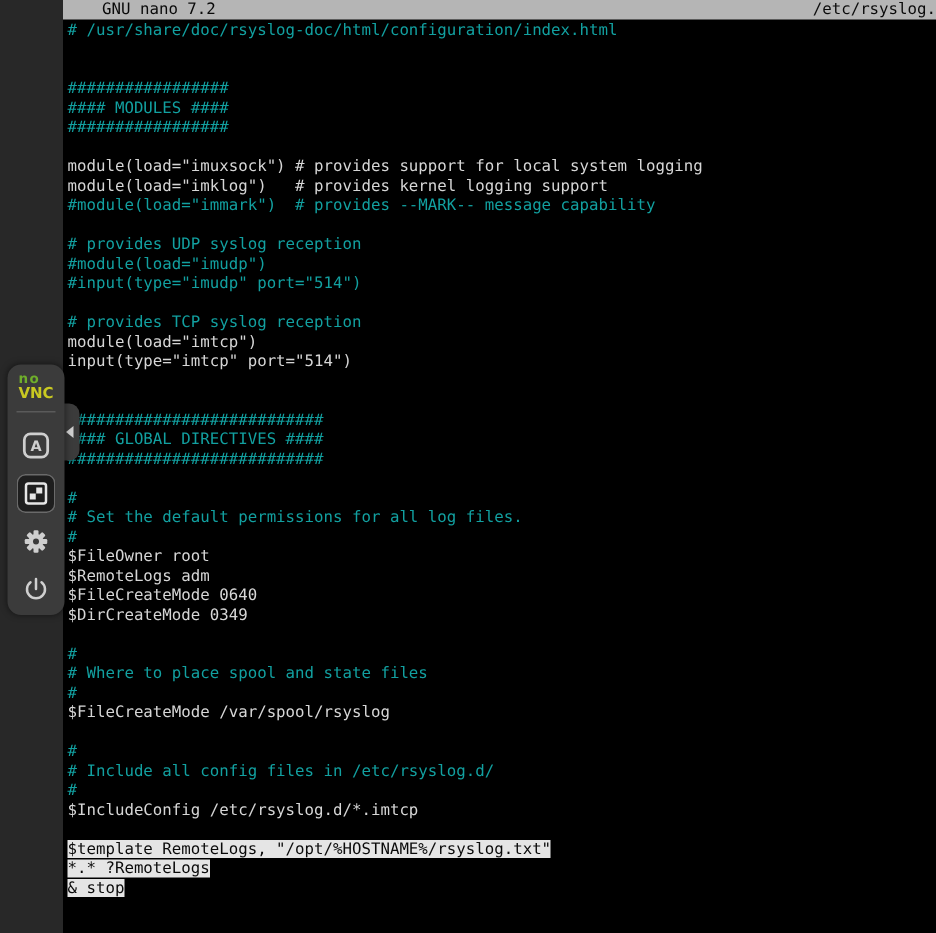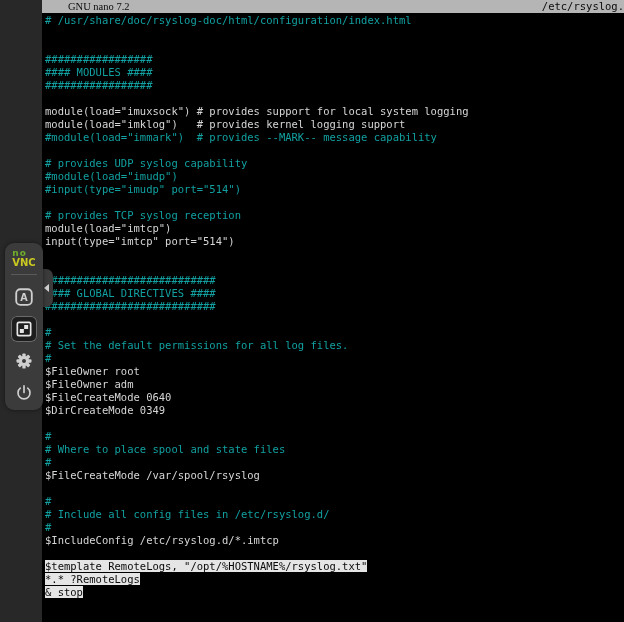--- a/index.html
+++ b/index.html
@@ -56,7 +56,7 @@
     font-size: 10.5px; line-height: 13px; white-space: pre;
     display: flex; justify-content: space-between; overflow: hidden;
   }
-  .nano-titlebar .t-left { padding-left: 26px; font-family: Liberation Serif, serif; }
+  .nano-titlebar .t-left { padding-left: 26px; }
   .nano-titlebar .t-right { text-align: center; }
 
   .term-content { padding: 1px 0 0 3px; }

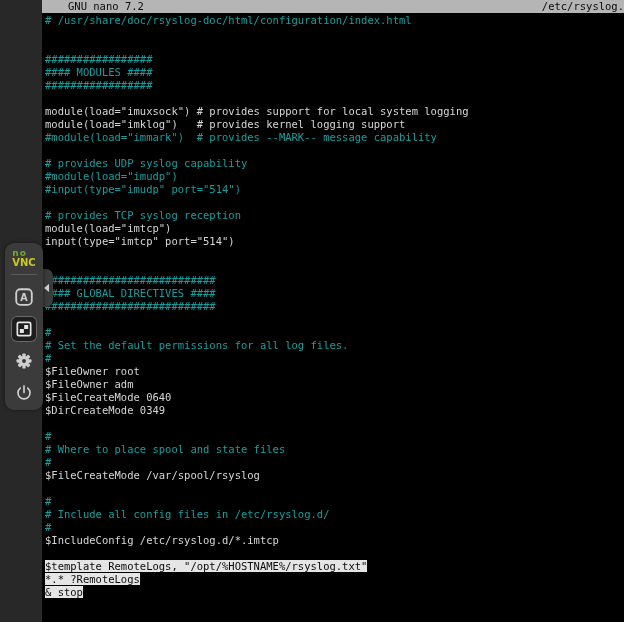--- a/index.html
+++ b/index.html
@@ -142,7 +142,7 @@
       <div class="tline code">module(load="imklog")   # provides kernel logging support</div>
       <div class="tline comment">#module(load="immark")  # provides --MARK-- message capability</div>
       <div class="tline blank"></div>
-      <div class="tline comment"># provides UDP syslog capability</div>
+      <div class="tline comment"># provides UDP syslog reception</div>
       <div class="tline comment">#module(load="imudp")</div>
       <div class="tline comment">#input(type="imudp" port="514")</div>
       <div class="tline blank"></div>

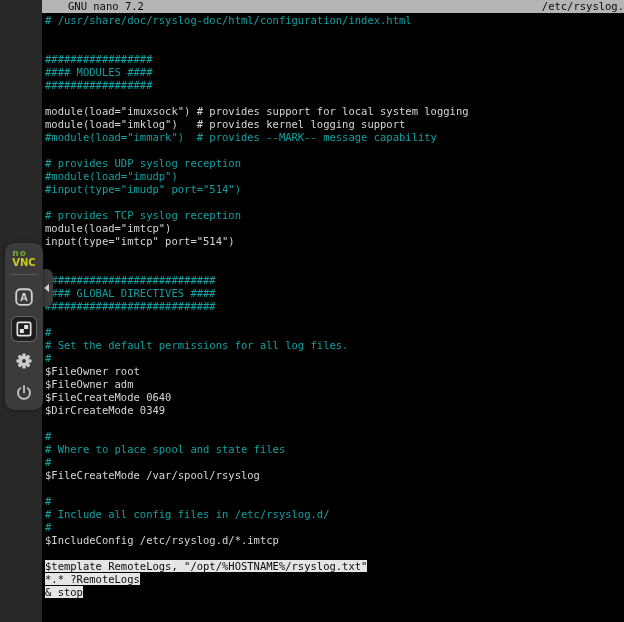--- a/index.html
+++ b/index.html
@@ -159,7 +159,7 @@
       <div class="tline comment"># Set the default permissions for all log files.</div>
       <div class="tline comment">#</div>
       <div class="tline code">$FileOwner root</div>
-      <div class="tline code">$FileOwner adm</div>
+      <div class="tline code">$RemoteLogs adm</div>
       <div class="tline code">$FileCreateMode 0640</div>
       <div class="tline code">$DirCreateMode 0349</div>
       <div class="tline blank"></div>

